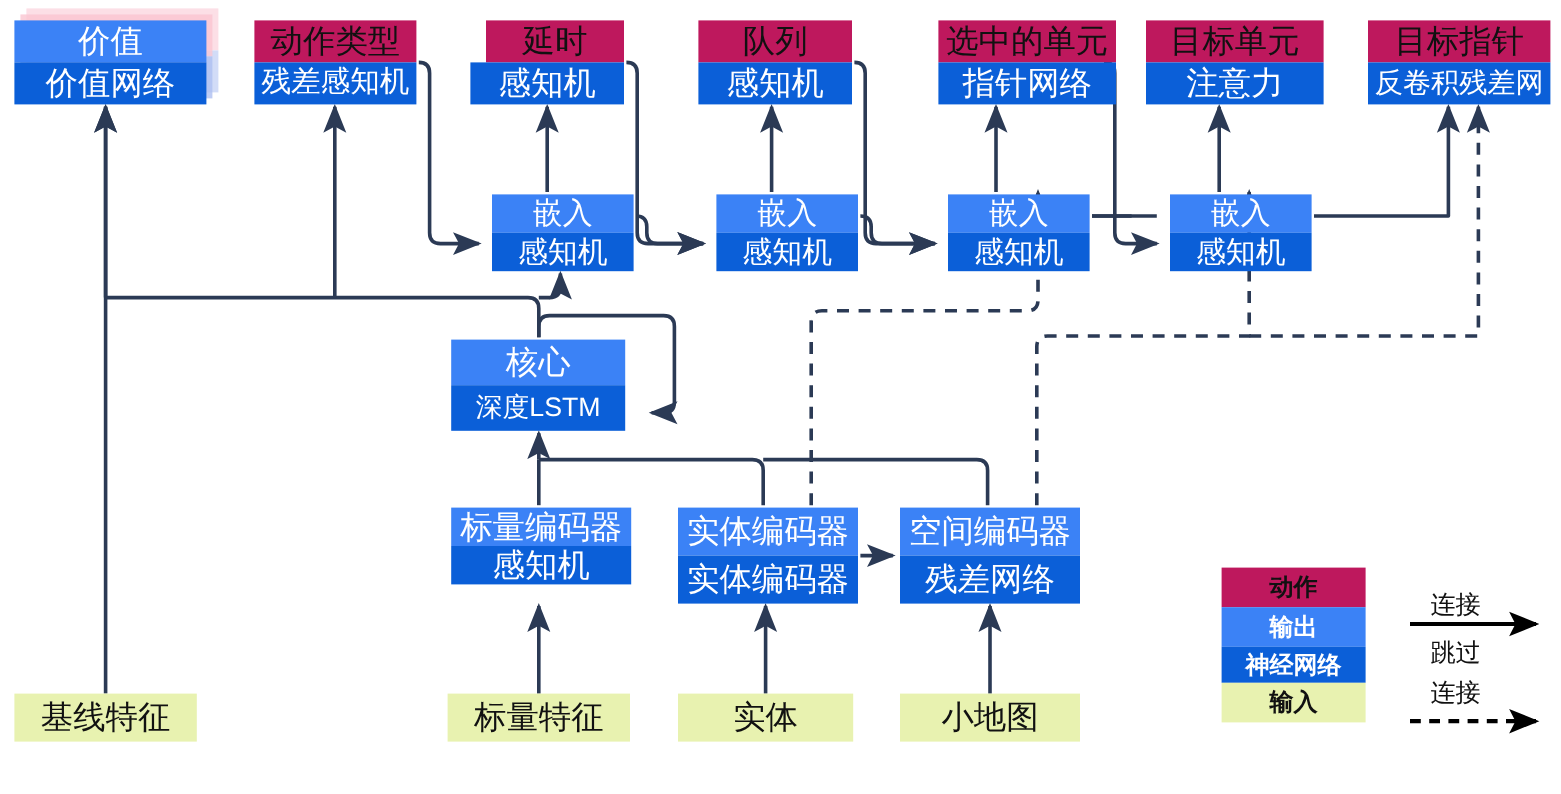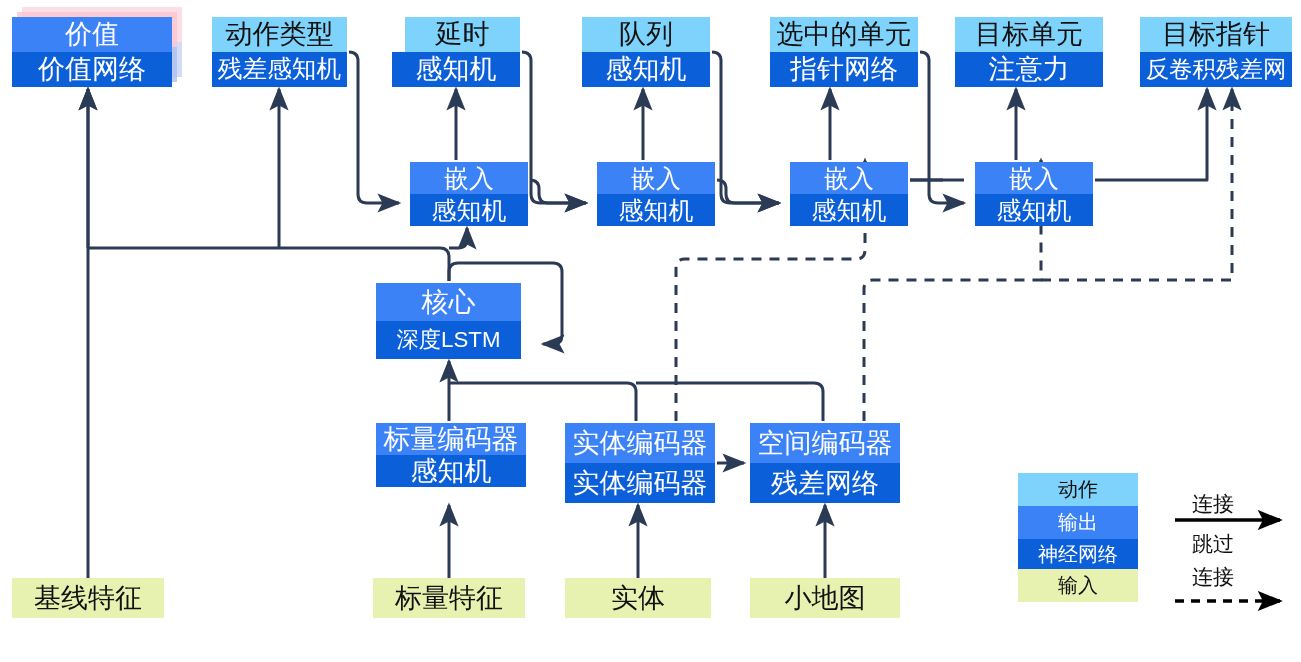--- a/index.html
+++ b/index.html
@@ -9,7 +9,7 @@
   .node{position:absolute;box-sizing:border-box;}
   .cell{display:flex;align-items:center;justify-content:center;
         box-sizing:border-box;white-space:nowrap;line-height:1;}
-  .c-action{background:#7dd3fc;color:#111111;}
+  .c-action{background:#be185d;color:#111111;}
   .c-output{background:#3b82f6;color:#ffffff;}
   .c-net{background:#0B5FD8;color:#ffffff;}
   .c-input{background:#E8F2B0;color:#111111;}

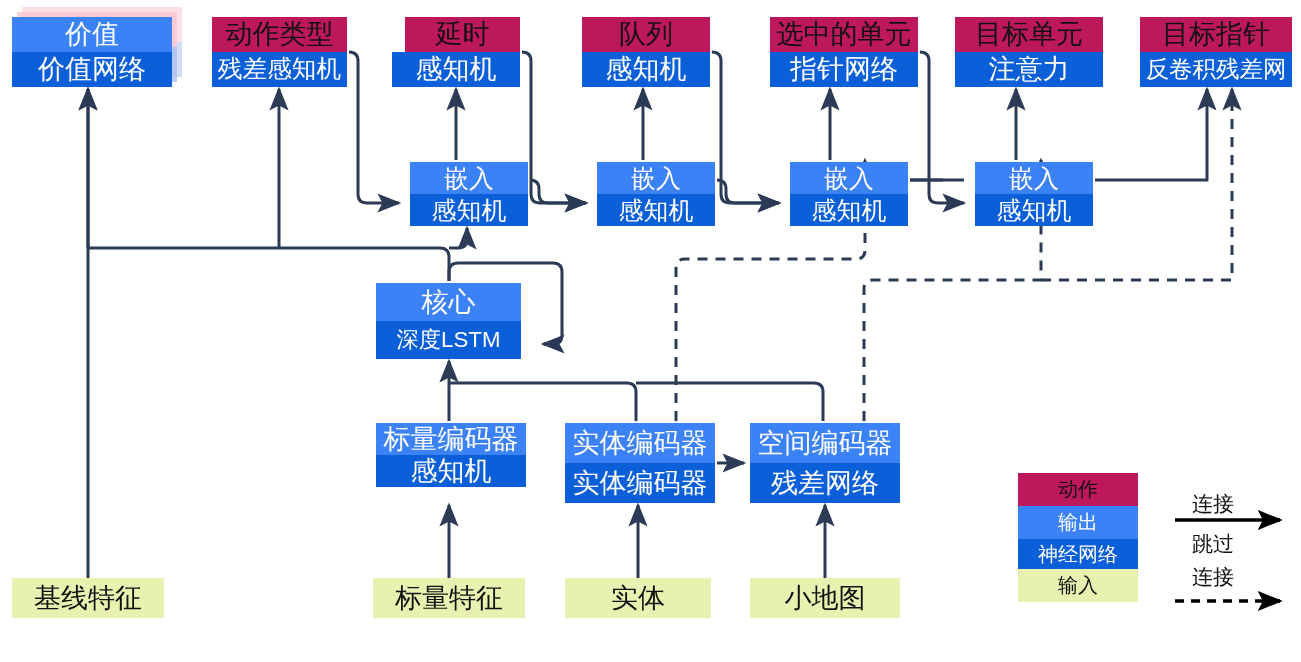--- a/index.html
+++ b/index.html
@@ -132,7 +132,7 @@
         </div>
       </div>
       <div class="node" style="left: 770px; top: 17px; width: 148px; height: 70px;">
-        <div style="position: absolute; left: 0px; top: 0px; width: 100%; height: 100%;">
+        <div style="position: absolute; left: 12px; top: 0px; width: 100%; height: 100%;">
           <div class="cell c-action" style="height: 50%; font-size: 27px;">选中的单元</div>
           <div class="cell c-net" style="height: 50%; font-size: 27px;">指针网络</div>
         </div>

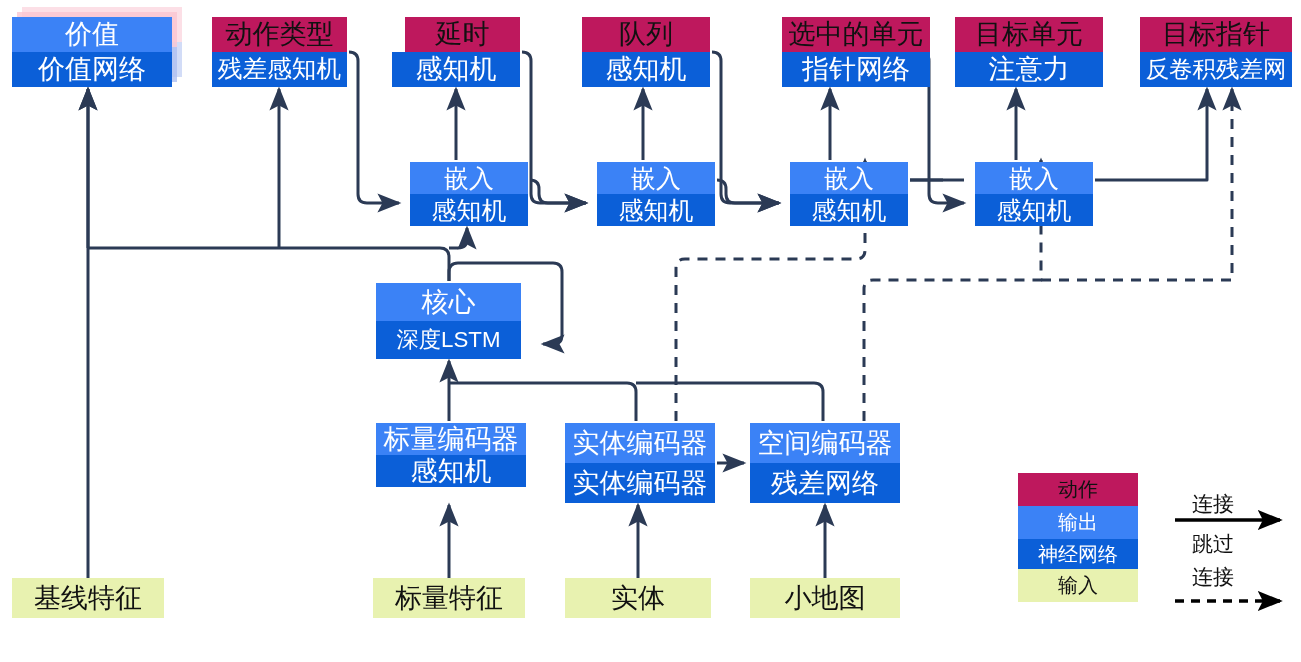--- a/index.html
+++ b/index.html
@@ -14,7 +14,7 @@
   .c-net{background:#0B5FD8;color:#ffffff;}
   .c-input{background:#E8F2B0;color:#111111;}
   .ghost{position:absolute;}
-  .legend-box{position:absolute;}
+  .legend-box{position:absolute;font-weight:bold;}
   .legend-cell{display:flex;align-items:center;justify-content:center;box-sizing:border-box;}
   .legend-lbl{position:absolute;color:#111;white-space:nowrap;}
 </style>

